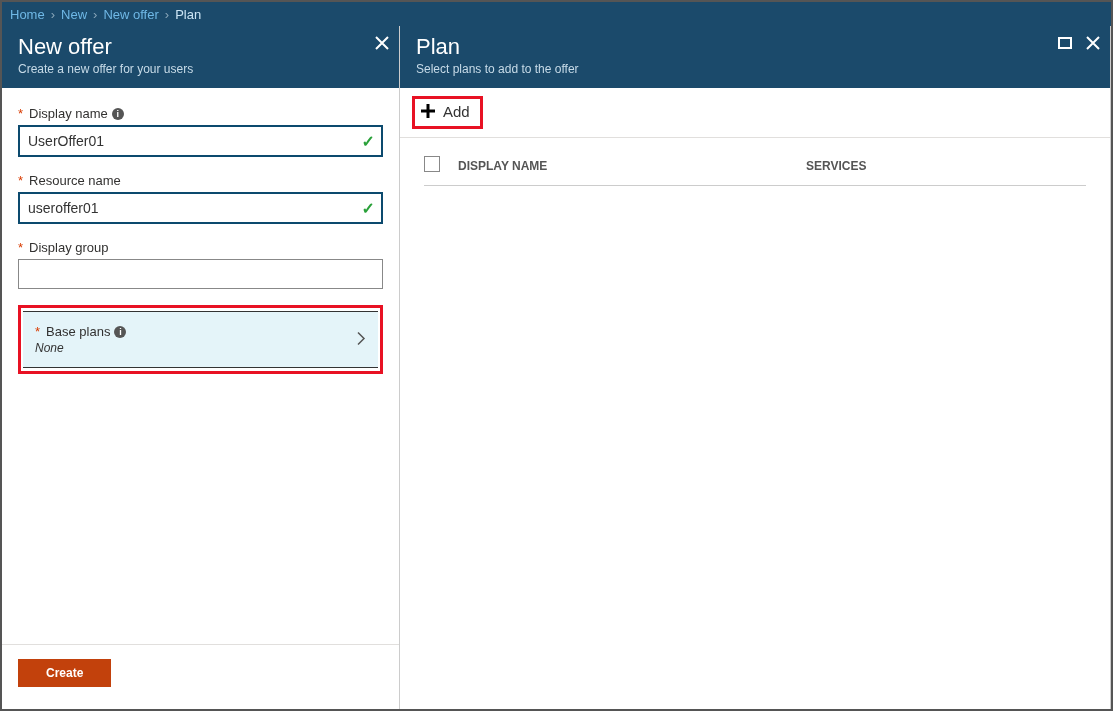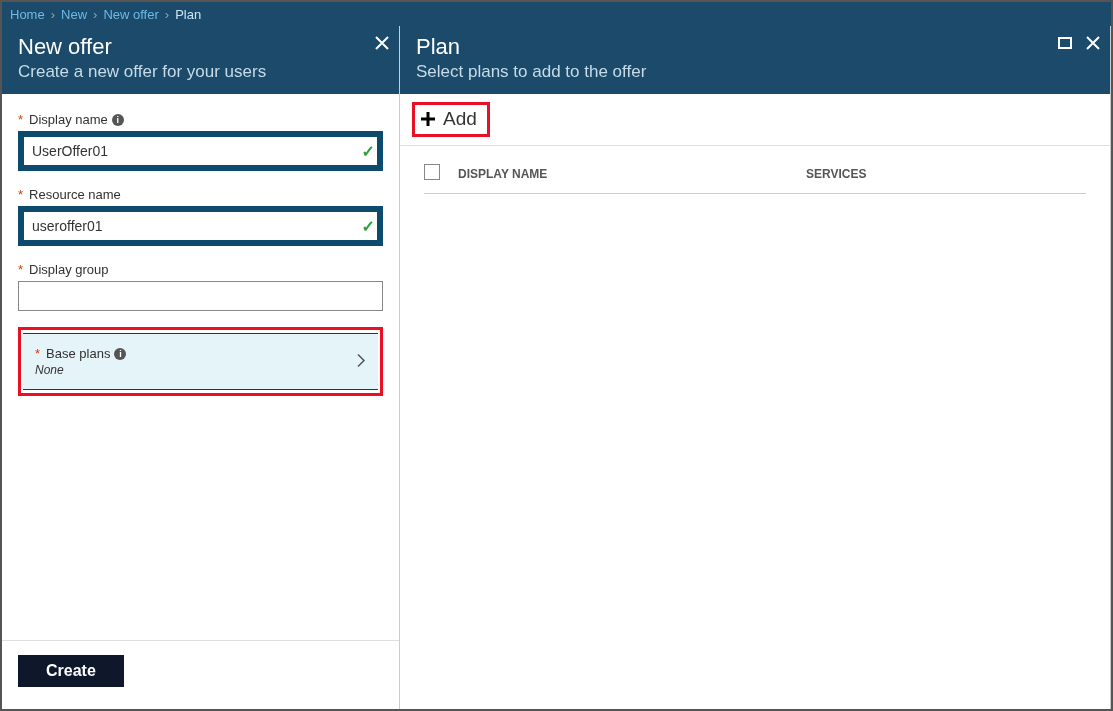--- a/index.html
+++ b/index.html
@@ -45,7 +45,7 @@
     position: relative;
   }
   .blade-title { font-size: 22px; font-weight: 300; }
-  .blade-subtitle { font-size: 17px; color: #c7dbe8; margin-top: 2px; }
+  .blade-subtitle { font-size: 12px; color: #c7dbe8; margin-top: 2px; }
   .blade-header-actions {
     position: absolute;
     right: 10px;

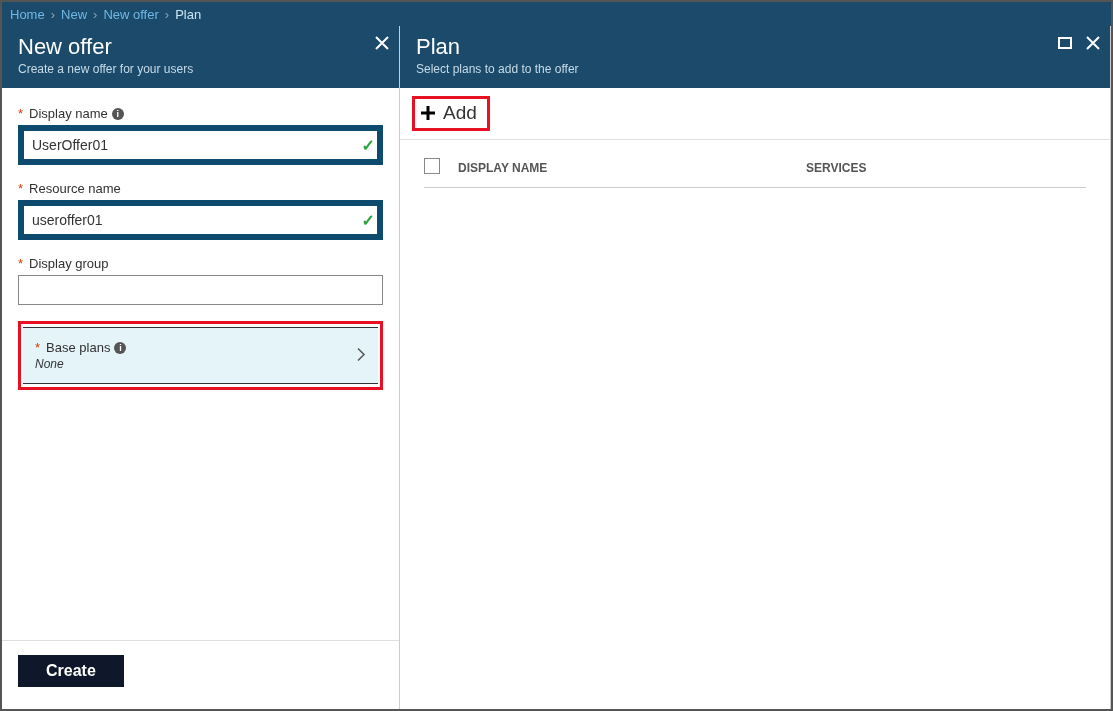--- a/index.html
+++ b/index.html
@@ -171,7 +171,7 @@
     display: inline-flex;
     align-items: center;
     gap: 6px;
-    font-size: 19px;
+    font-size: 15px;
     color: #333;
     cursor: pointer;
   }

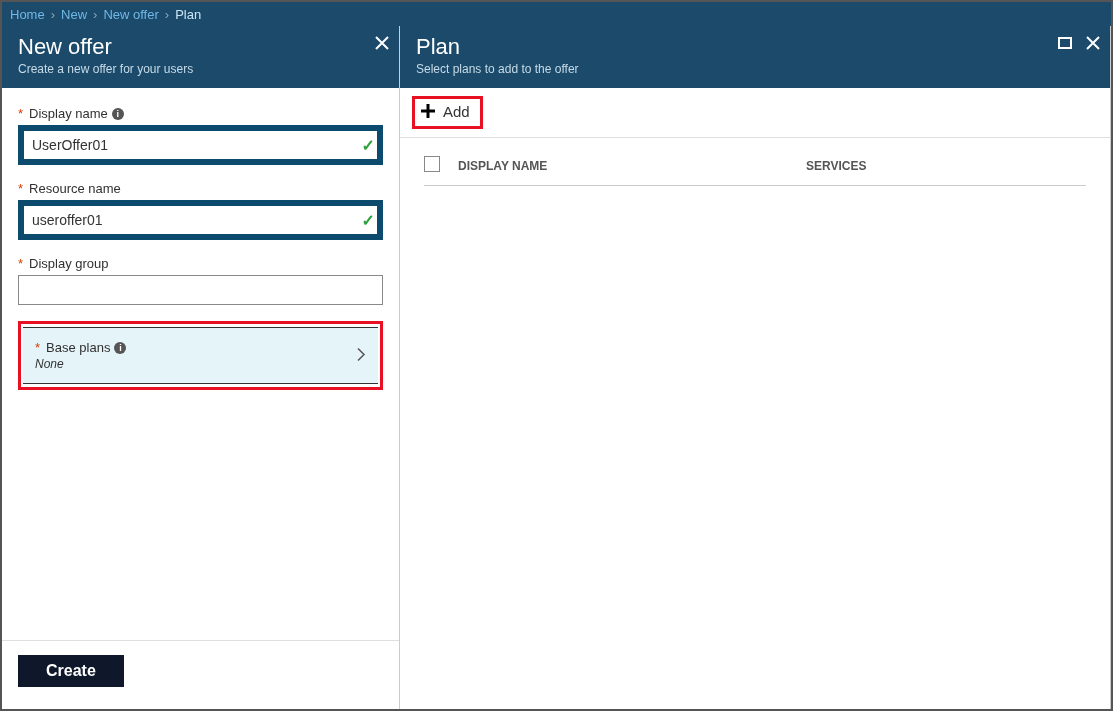--- a/index.html
+++ b/index.html
@@ -100,7 +100,7 @@
   }
   .text-input {
     width: 100%;
-    border: 6px solid #0c4a6e;
+    border: 2px solid #0c4a6e;
     padding: 6px 28px 6px 8px;
     font-size: 14px;
     color: #333;

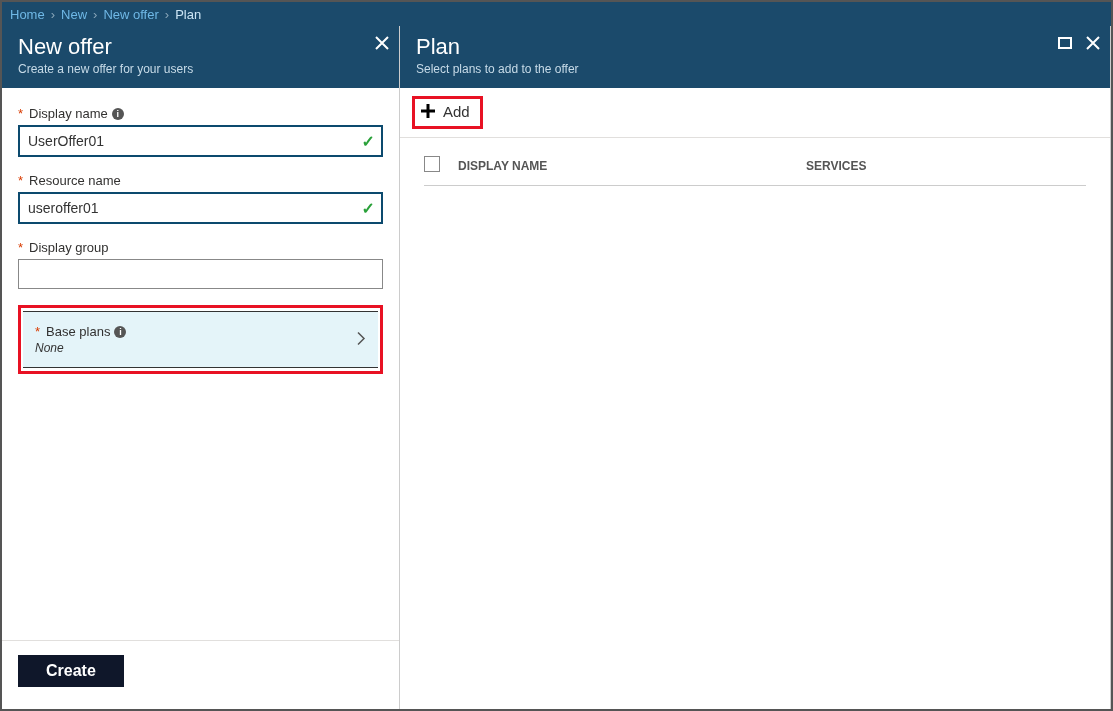--- a/index.html
+++ b/index.html
@@ -70,10 +70,10 @@
     padding: 14px 16px 22px 16px;
   }
   .primary-btn {
-    background: #0f172a;
+    background: #c2410c;
     color: #fff;
     border: none;
-    font-size: 16px;
+    font-size: 12px;
     padding: 7px 28px;
     font-weight: 600;
     cursor: pointer;

